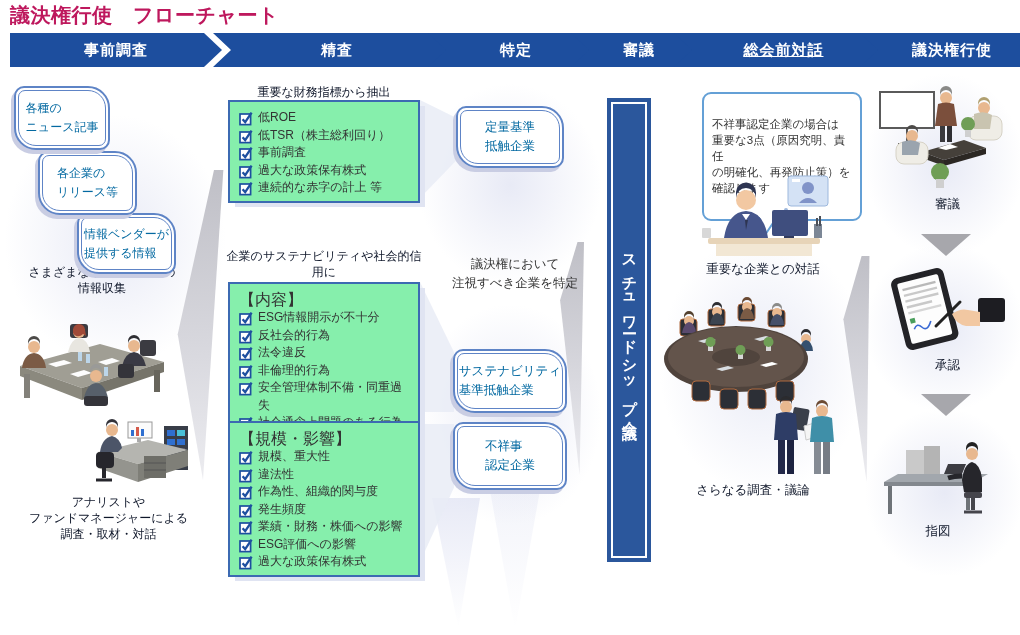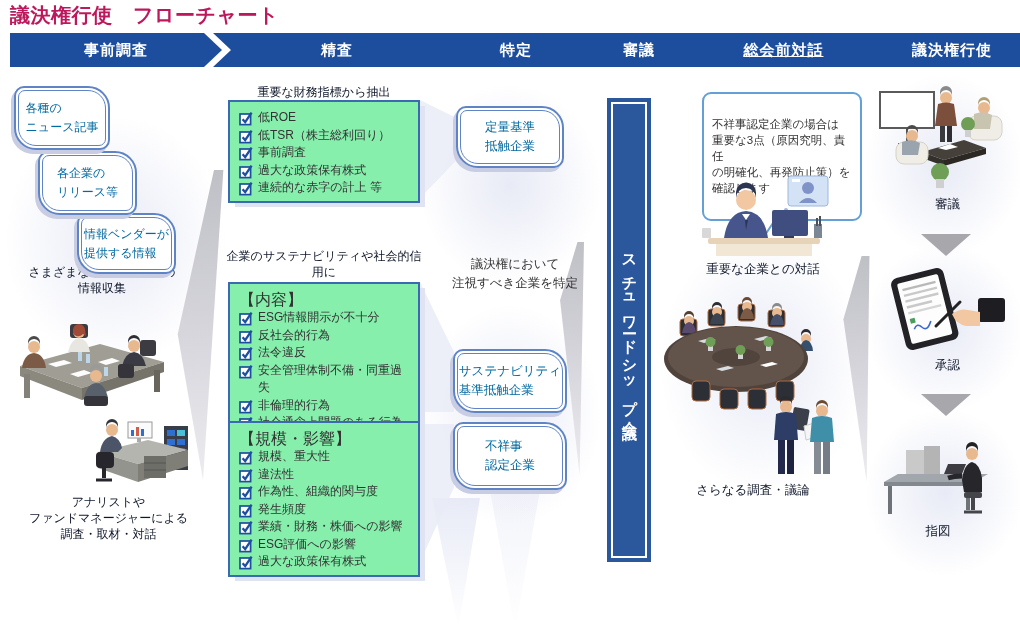--- a/index.html
+++ b/index.html
@@ -254,14 +254,14 @@
             <rect x="1" y="3" width="10.6" height="10.6" fill="#fff" stroke="#1d4f9f" stroke-width="1.7"></rect>
             <path d="M3.6 8.2 L6.2 11.2 L12.6 1.6" fill="none" stroke="#1d4f9f" stroke-width="2.3"></path>
           </svg>
+        <span>非倫理的行為</span>
+      </div>
+        <div class="row">
+        <svg width="14" height="15" viewBox="0 0 14 15">
+            <rect x="1" y="3" width="10.6" height="10.6" fill="#fff" stroke="#1d4f9f" stroke-width="1.7"></rect>
+            <path d="M3.6 8.2 L6.2 11.2 L12.6 1.6" fill="none" stroke="#1d4f9f" stroke-width="2.3"></path>
+          </svg>
         <span>安全管理体制不備・同重過失</span>
-      </div>
-        <div class="row">
-        <svg width="14" height="15" viewBox="0 0 14 15">
-            <rect x="1" y="3" width="10.6" height="10.6" fill="#fff" stroke="#1d4f9f" stroke-width="1.7"></rect>
-            <path d="M3.6 8.2 L6.2 11.2 L12.6 1.6" fill="none" stroke="#1d4f9f" stroke-width="2.3"></path>
-          </svg>
-        <span>非倫理的行為</span>
       </div>
         <div class="row">
         <svg width="14" height="15" viewBox="0 0 14 15">

